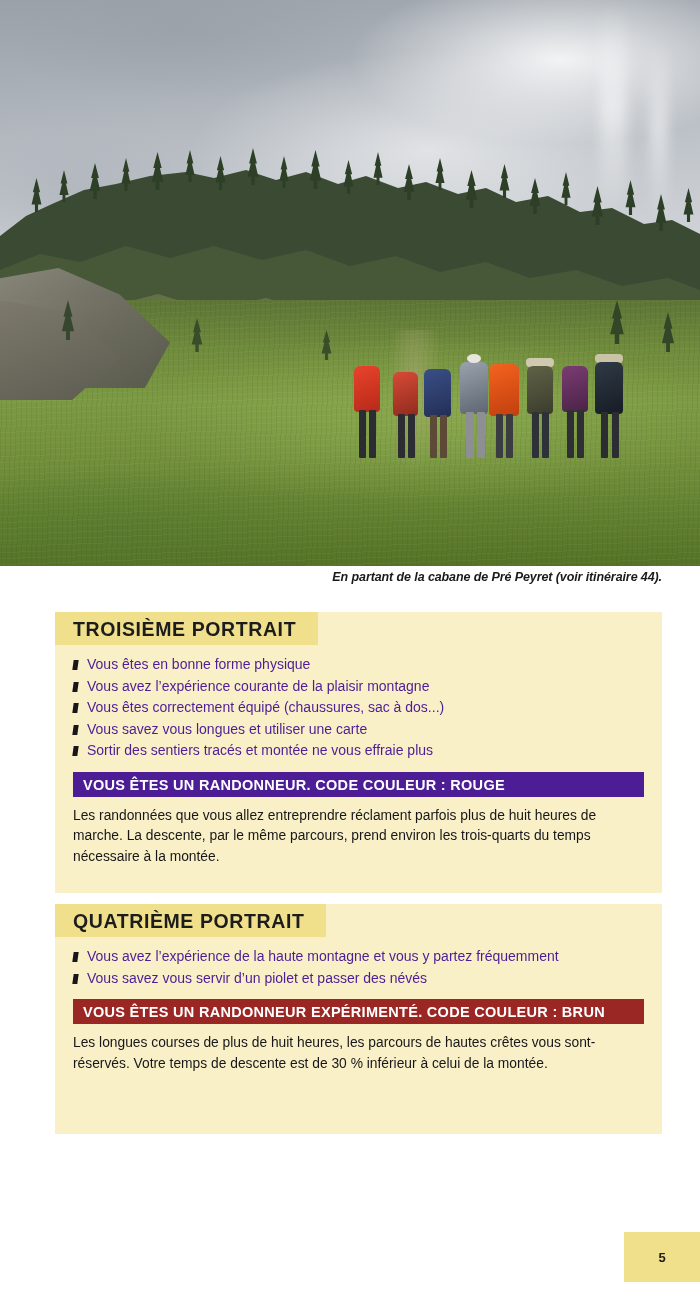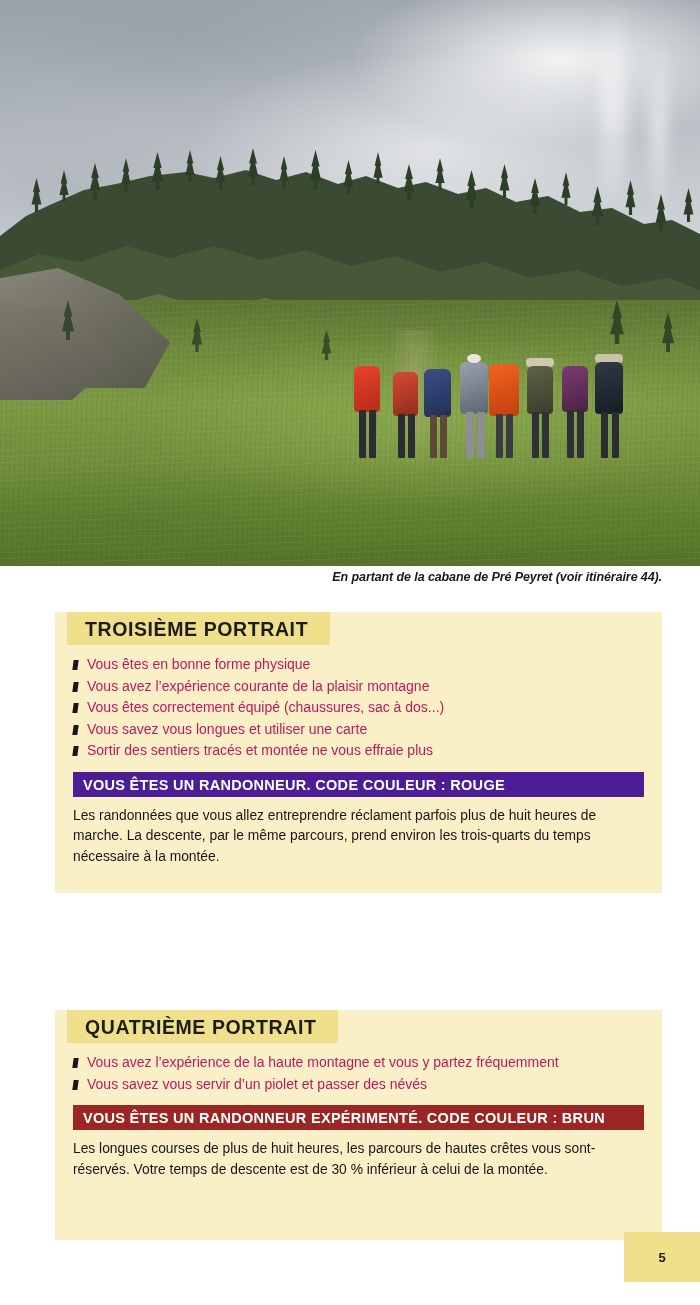--- a/index.html
+++ b/index.html
@@ -134,7 +134,7 @@
     margin: 0;
     line-height: 1.05;
   }
-  .head-row { line-height: 0; margin-left: 12px; }
+  .head-row { line-height: 0; }
   ul.bullets {
     list-style: none;
     margin: 9px 0 0 0;

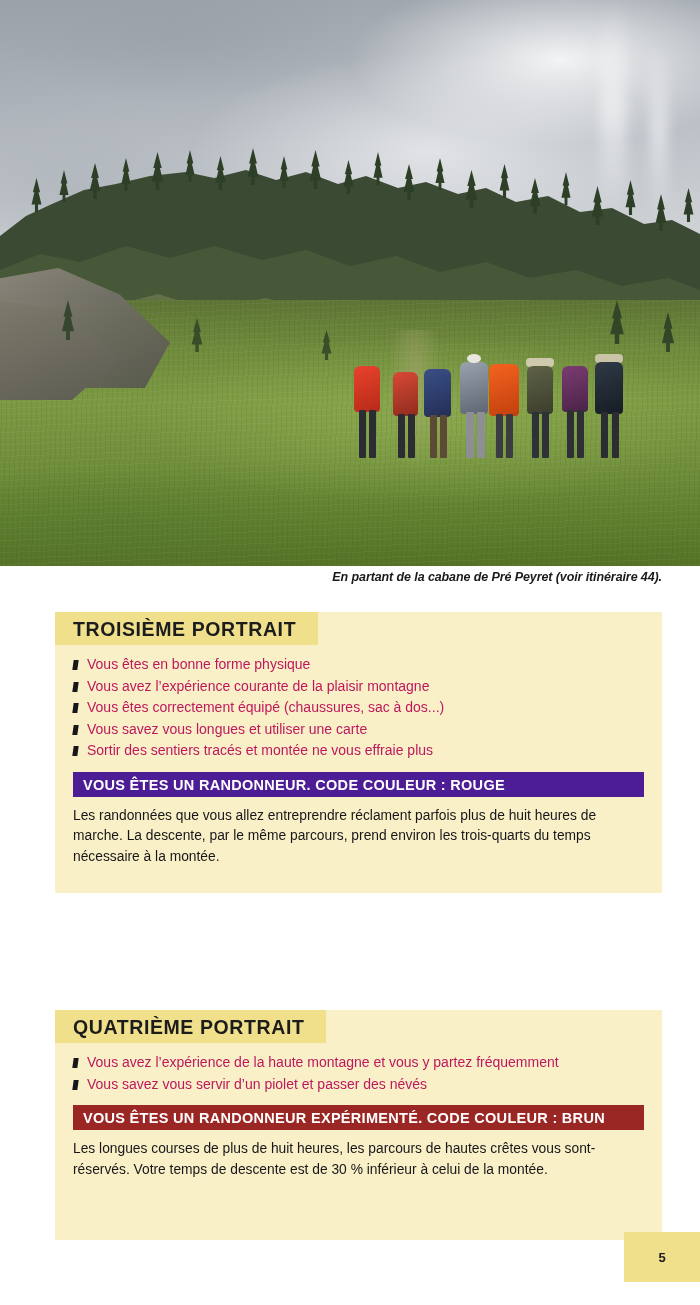--- a/index.html
+++ b/index.html
@@ -144,7 +144,7 @@
     position: relative;
     font-size: 14px;
     line-height: 20.5px;
-    color: #be185d;
+    color: #4c1d95;
     padding-left: 14px;
     margin-bottom: 1px;
   }

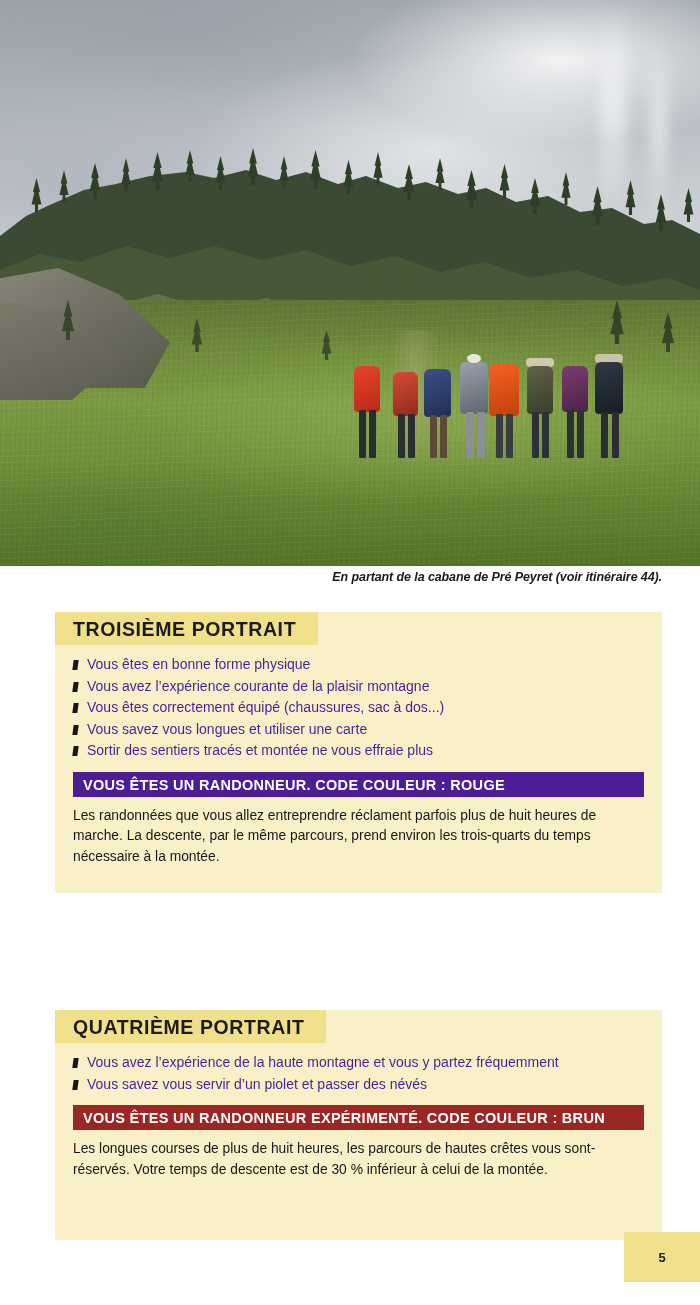--- a/index.html
+++ b/index.html
@@ -318,7 +318,7 @@
   <div class="block-pad"></div>
 </div>
 
-<div class="block" style="top:1010px;">
+<div class="block" style="top:904px;">
   <div class="head-row">
     <h2 class="block-head">QUATRIÈME PORTRAIT</h2>
   </div>

